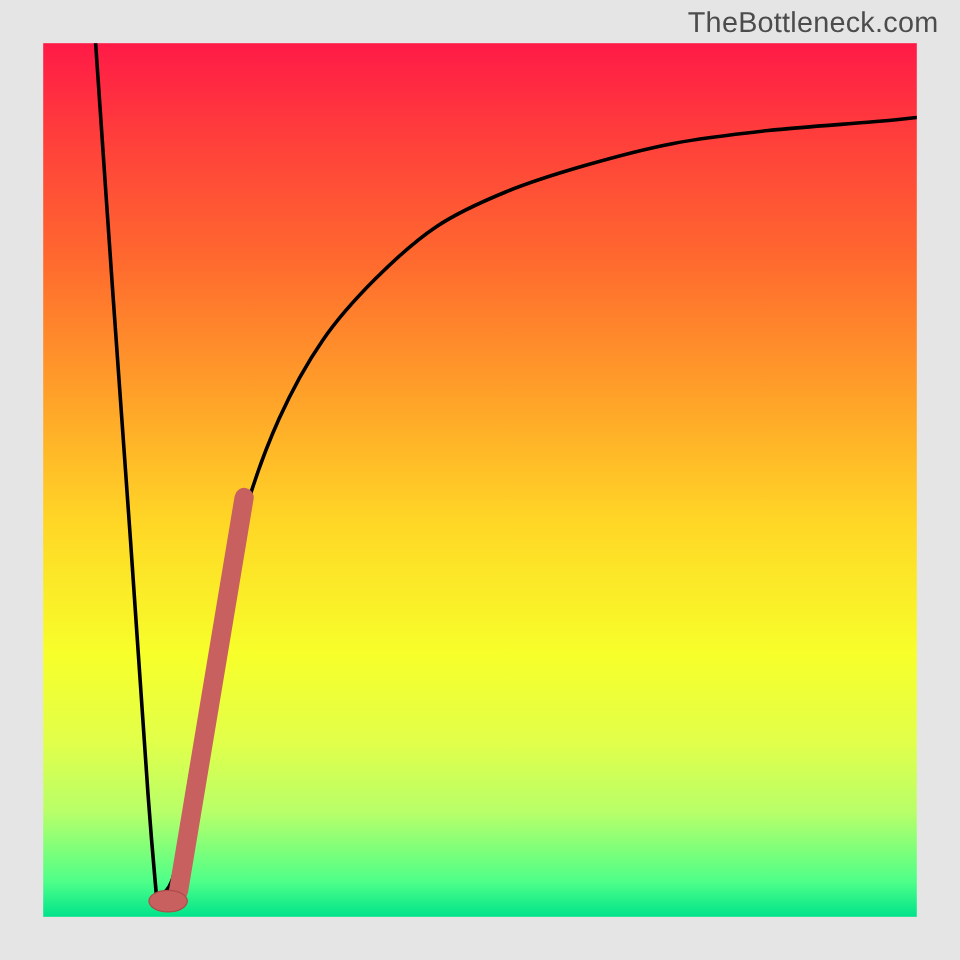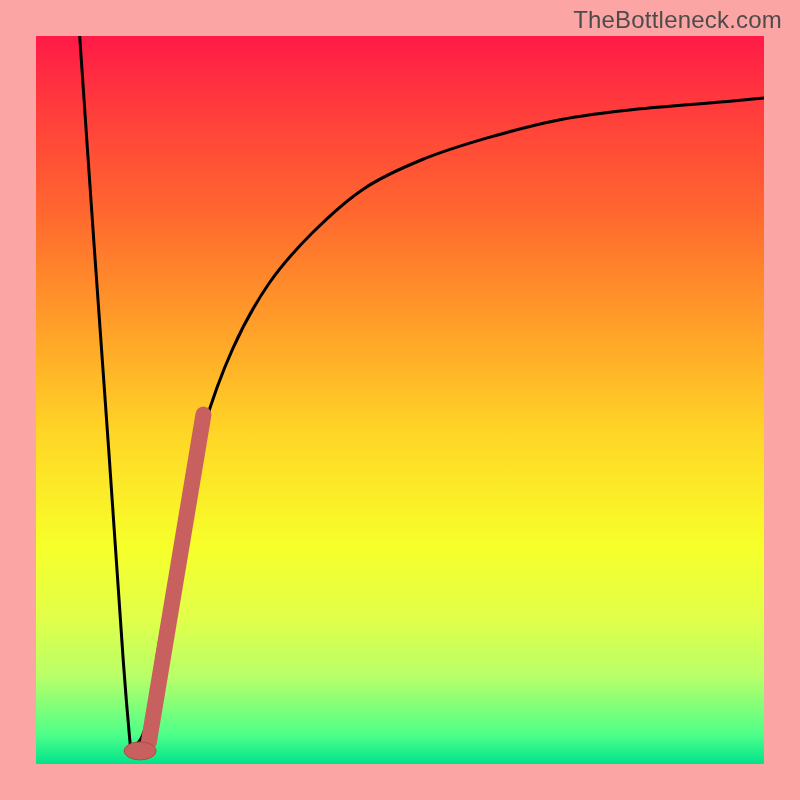--- a/index.html
+++ b/index.html
@@ -15,7 +15,7 @@
     position: absolute;
     left: 0; top: 0;
     width: 800px; height: 800px;
-    background: #fca5a5;
+    background: #e5e5e5;
   }
   .plot {
     position: absolute;

